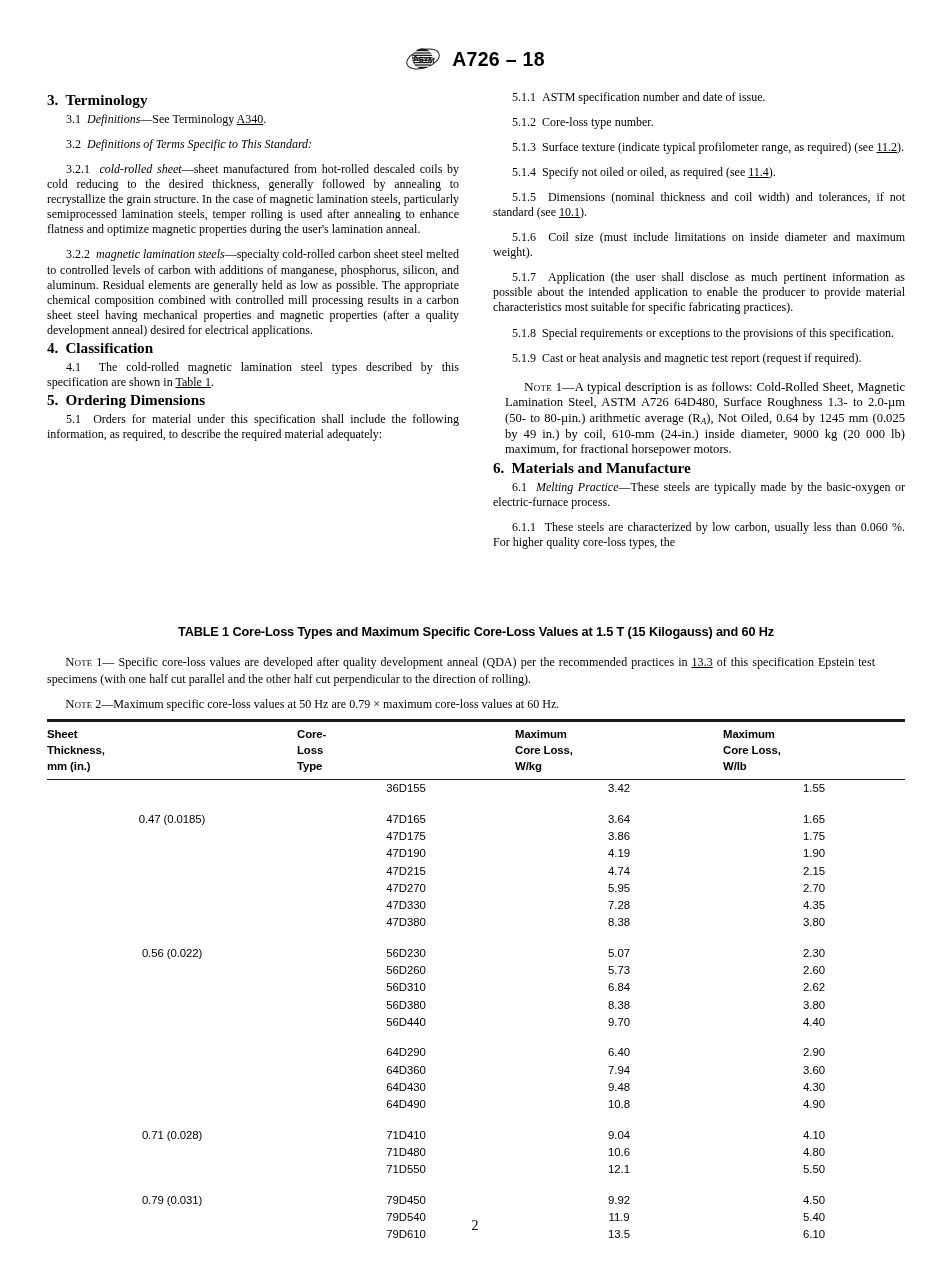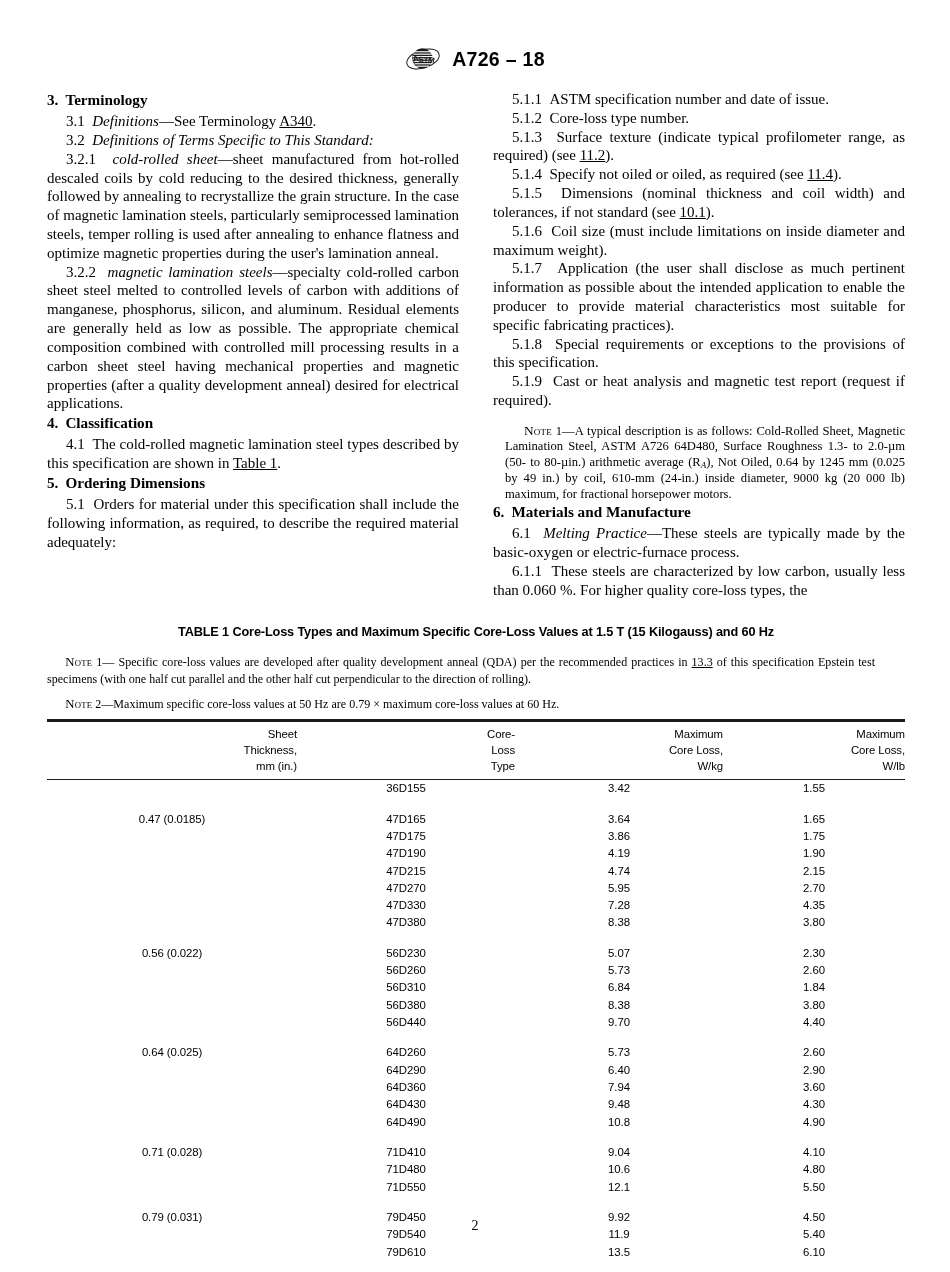--- a/index.html
+++ b/index.html
@@ -71,7 +71,7 @@
   .sec-gap-top { margin-top: 13px; }
 
   p.para {
-    font-size: 15px;
+    font-size: 12px;
     line-height: 1.255;
     margin: 0;
     padding: 0;

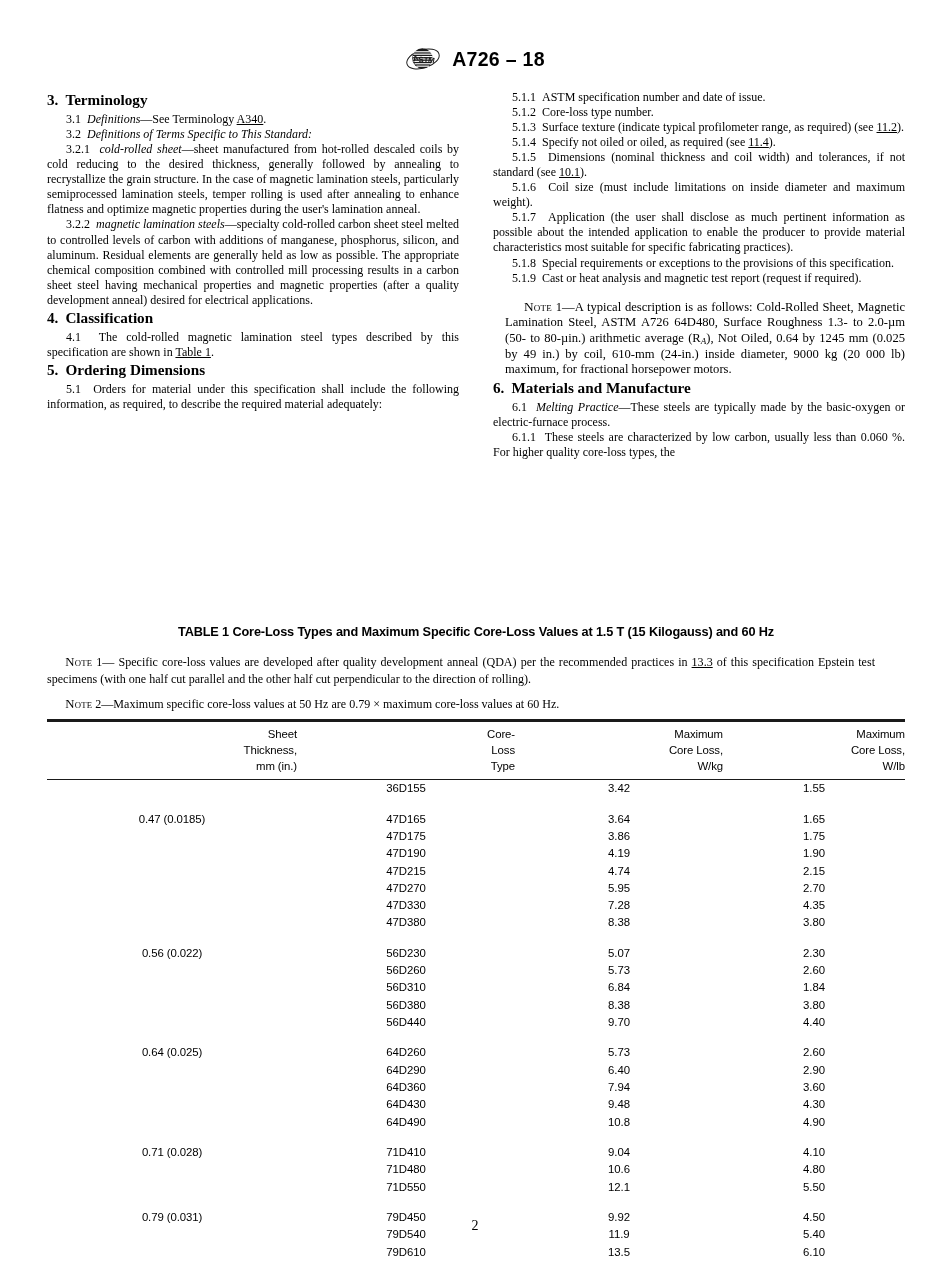--- a/index.html
+++ b/index.html
@@ -79,7 +79,7 @@
     text-indent: 19px;
     hyphens: manual;
   }
-  p.para + p.para { margin-top: 0; }
+  p.para + p.para { margin-top: 10px; }
   p.para.gap { margin-top: 11px; }
 
   .it { font-style: italic; }

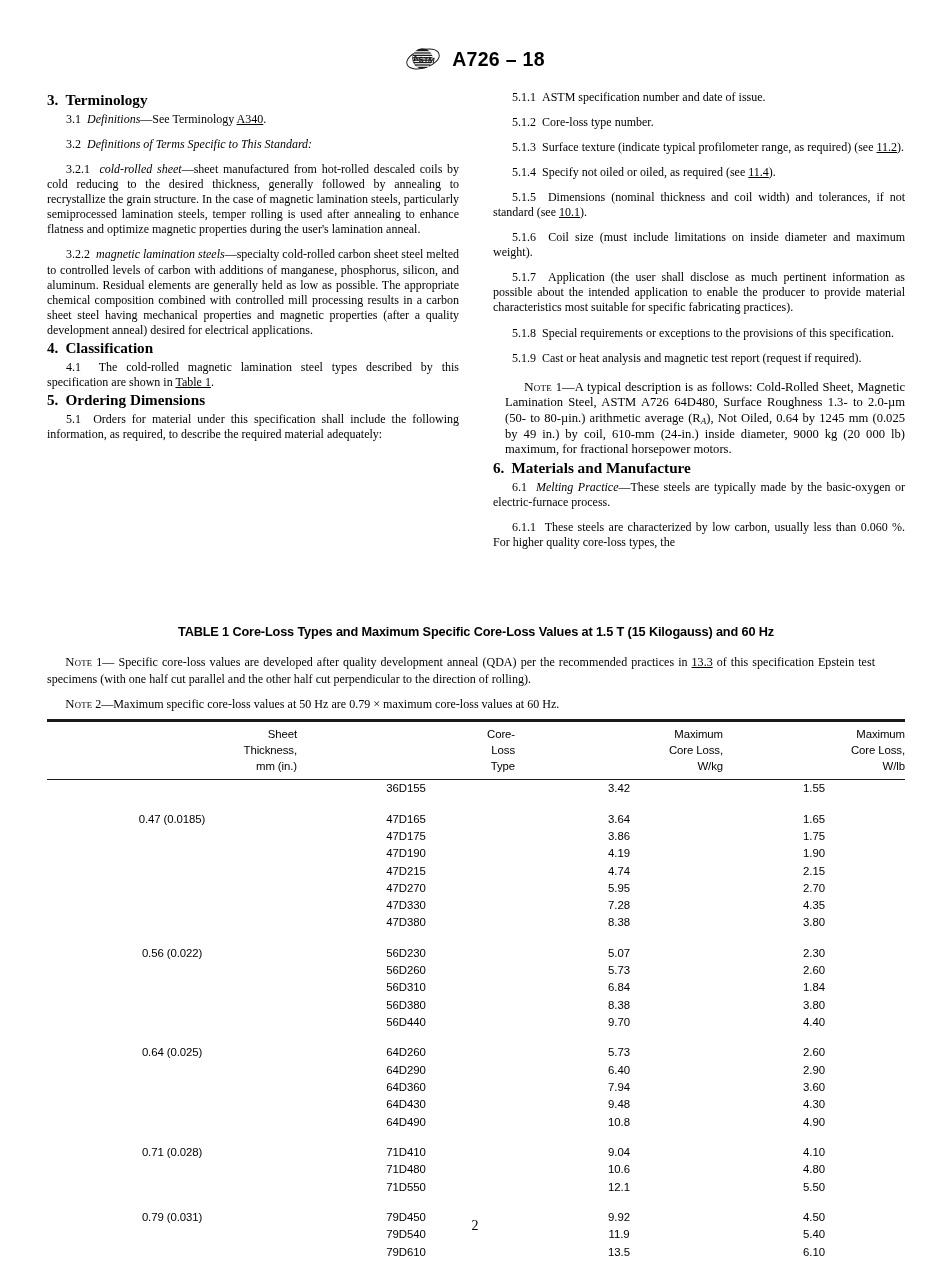--- a/index.html
+++ b/index.html
@@ -147,11 +147,11 @@
     line-height: 0;
   }
   table.ct thead td {
-    text-align: right;
+    text-align: left;
     vertical-align: top;
     padding: 0;
     line-height: 1.42;
-    font-weight: normal;
+    font-weight: bold;
     letter-spacing: -0.1px;
   }
   table.ct thead tr.head-pad td { height: 4px; padding: 0; font-size: 0; line-height: 0; }

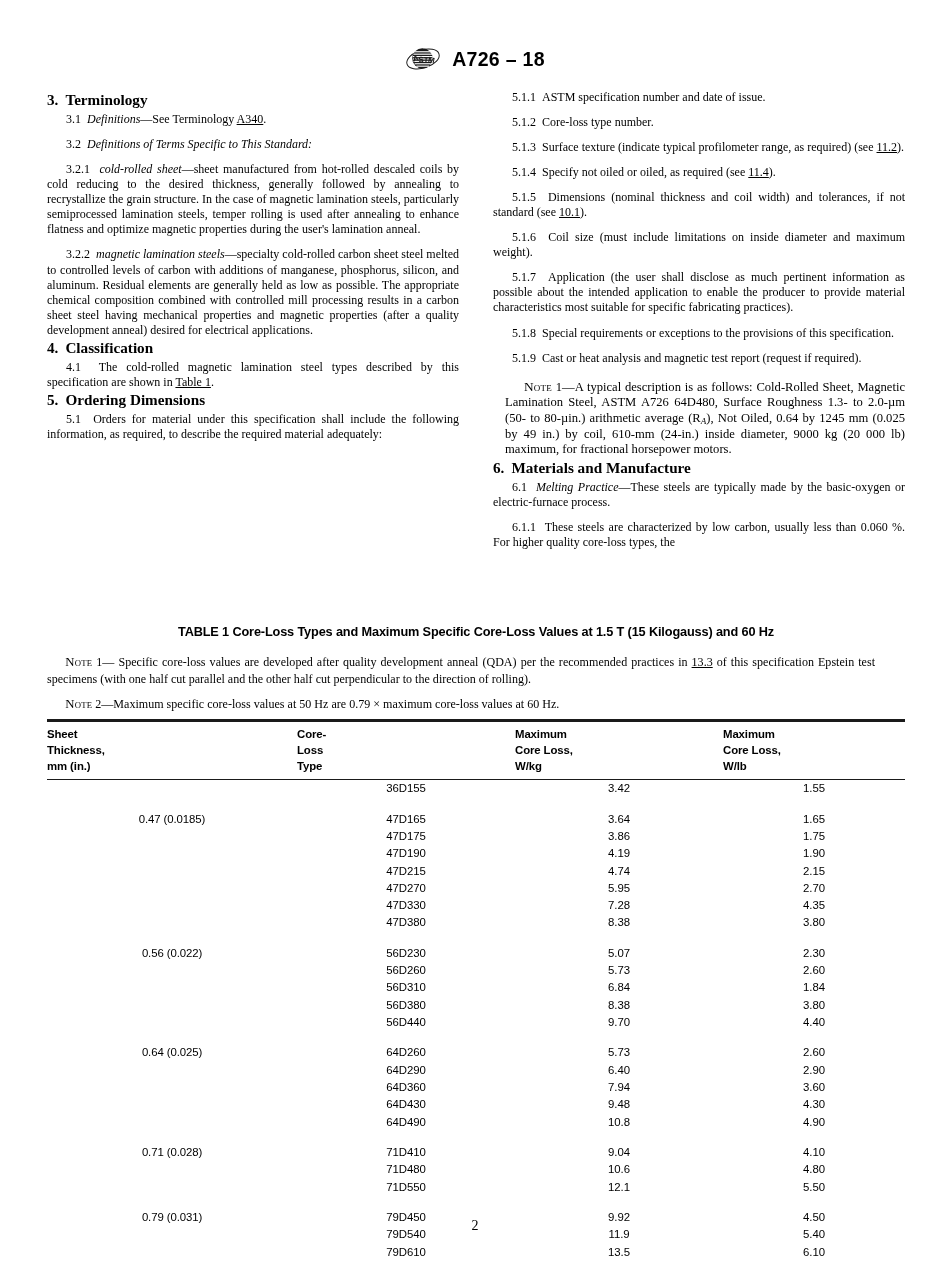--- a/index.html
+++ b/index.html
@@ -447,7 +447,7 @@
             <td></td>
             <td>56D310</td>
             <td>6.84</td>
-            <td>1.84</td>
+            <td>2.62</td>
           </tr>
           <tr>
             <td></td>

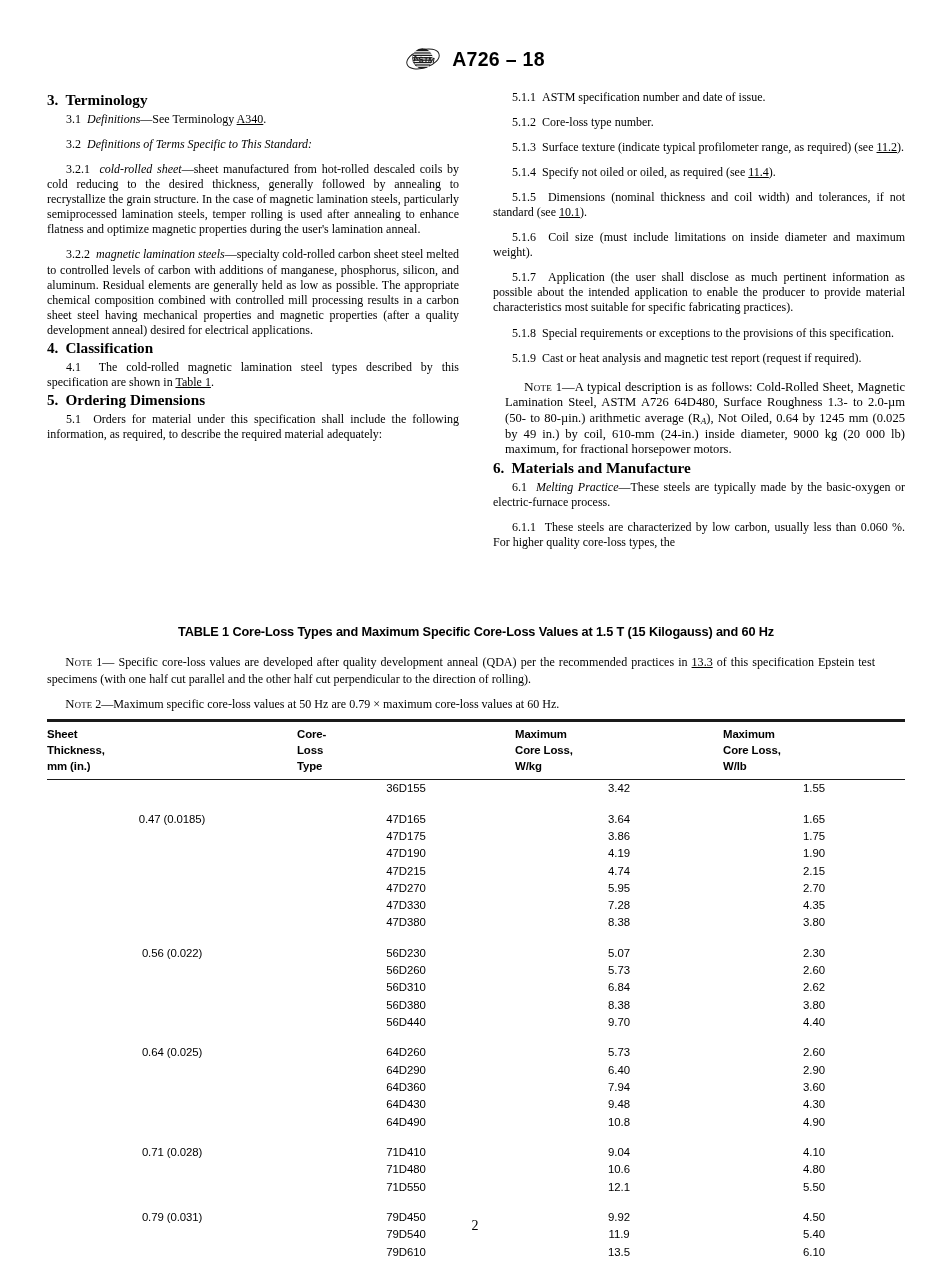--- a/index.html
+++ b/index.html
@@ -468,12 +468,6 @@
             <td></td>
           </tr>
           <tr>
-            <td>0.64 (0.025)</td>
-            <td>64D260</td>
-            <td>5.73</td>
-            <td>2.60</td>
-          </tr>
-          <tr>
             <td></td>
             <td>64D290</td>
             <td>6.40</td>

